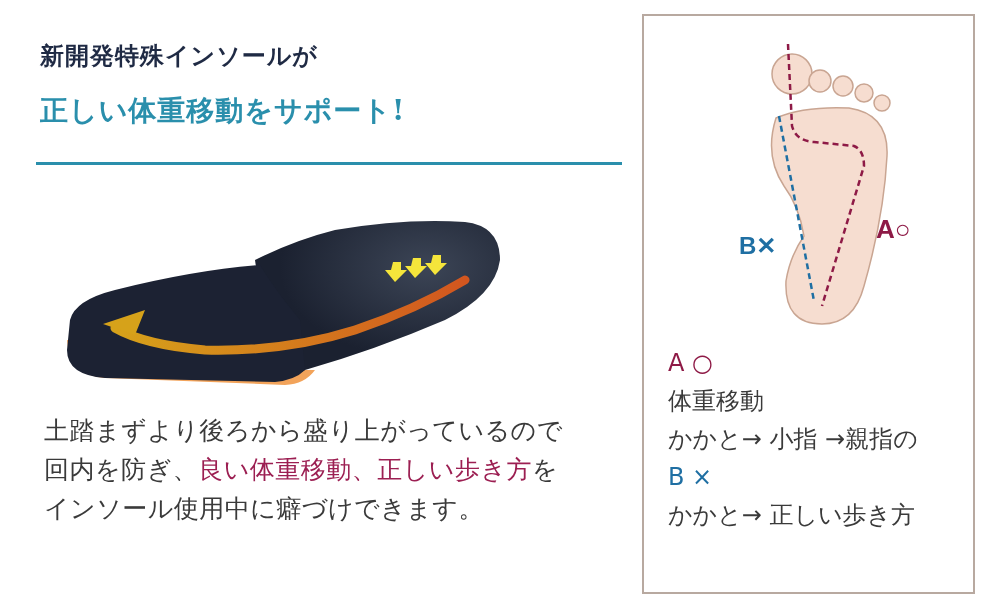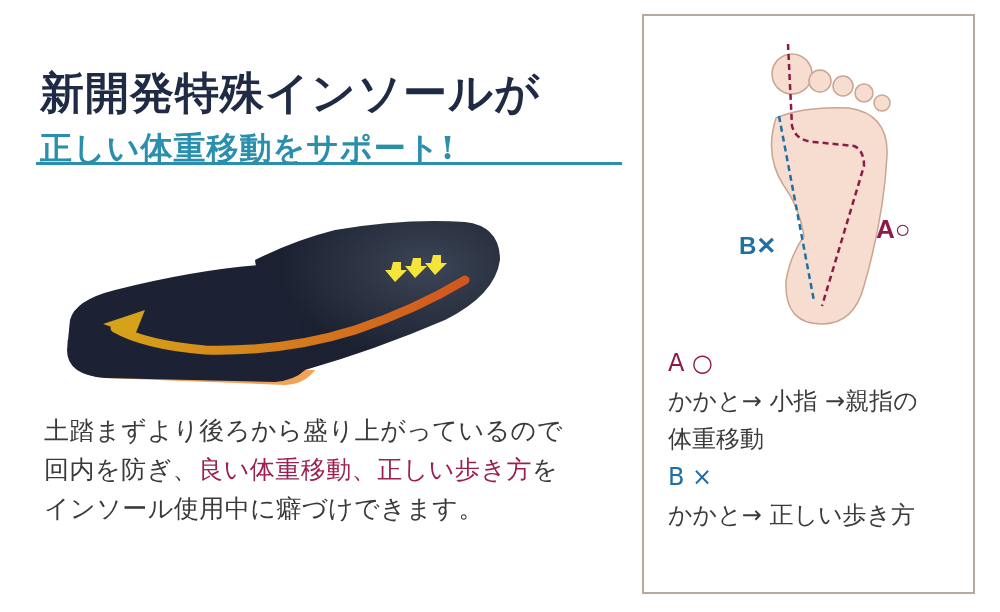--- a/index.html
+++ b/index.html
@@ -12,7 +12,7 @@
     font-family: "DejaVu Serif", "Liberation Serif", serif;
     font-weight:bold; letter-spacing:1px;
   }
-  .title .line1 { font-size:44px; color:#1f2a44; line-height:52px; white-space:nowrap;margin-top:37px; }
+  .title .line1 { font-size:24px; color:#1f2a44; line-height:52px; white-space:nowrap; }
   .title .line2 { font-size:32px; color:#2a8fac; line-height:58px; white-space:nowrap; }
   .divider { position:absolute; left:36px; top:162px; width:586px; height:3px; background:#2a8fac; }
 

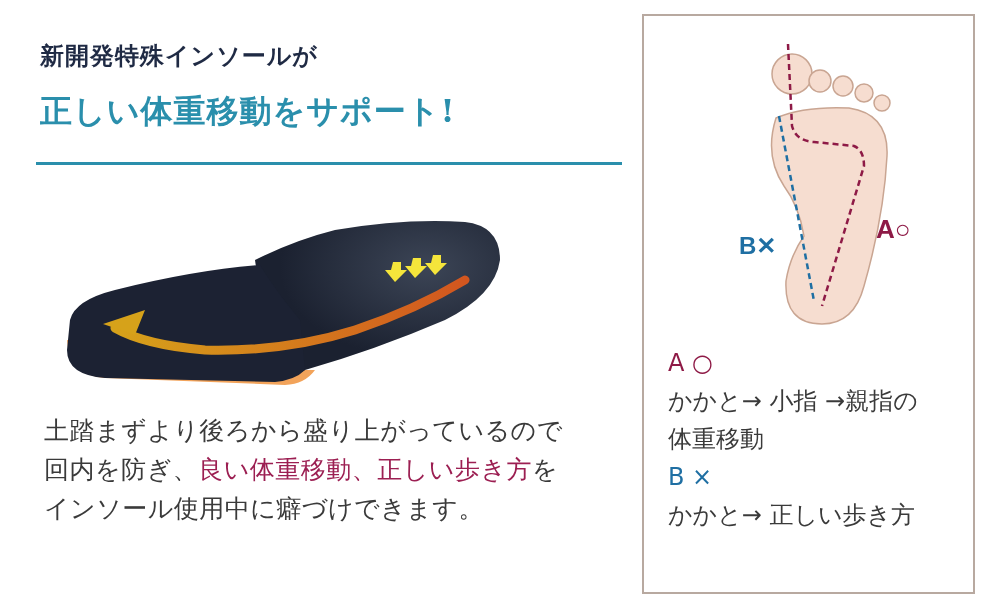--- a/index.html
+++ b/index.html
@@ -13,7 +13,7 @@
     font-weight:bold; letter-spacing:1px;
   }
   .title .line1 { font-size:24px; color:#1f2a44; line-height:52px; white-space:nowrap; }
-  .title .line2 { font-size:32px; color:#2a8fac; line-height:58px; white-space:nowrap; }
+  .title .line2 { font-size:28px; color:#2a8fac; line-height:58px; white-space:nowrap; }
   .divider { position:absolute; left:36px; top:162px; width:586px; height:3px; background:#2a8fac; }
 
   .insole { position:absolute; left:55px; top:200px; width:470px; height:200px; }

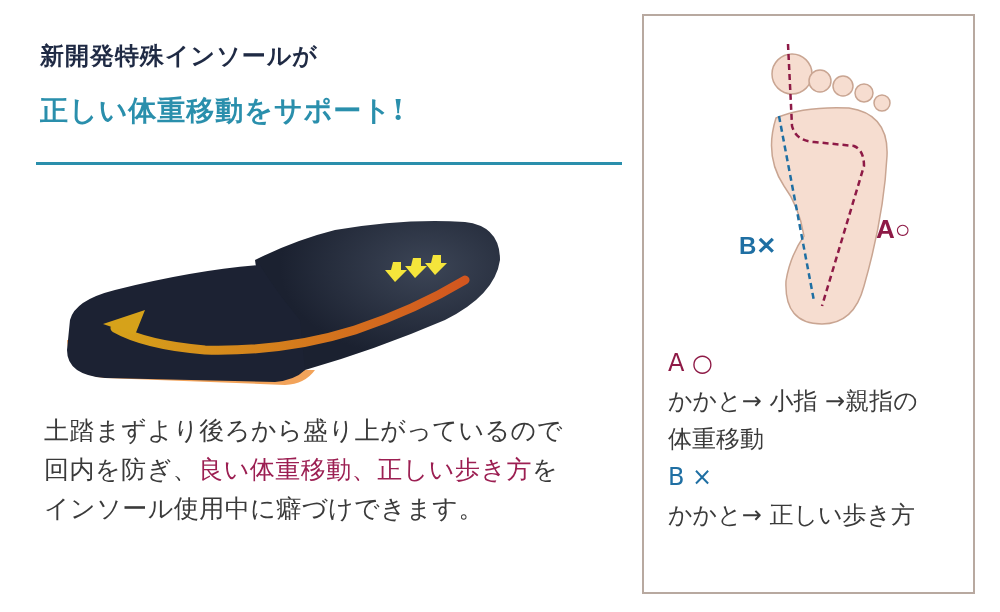--- a/index.html
+++ b/index.html
@@ -96,8 +96,8 @@
 
   <div class="legend">
     <div class="a">A ○</div>
+    <div>体重移動</div>
     <div>かかと→ 小指 →親指の</div>
-    <div>体重移動</div>
     <div class="b">B ×</div>
     <div>かかと→ 正しい歩き方</div>
   </div>

